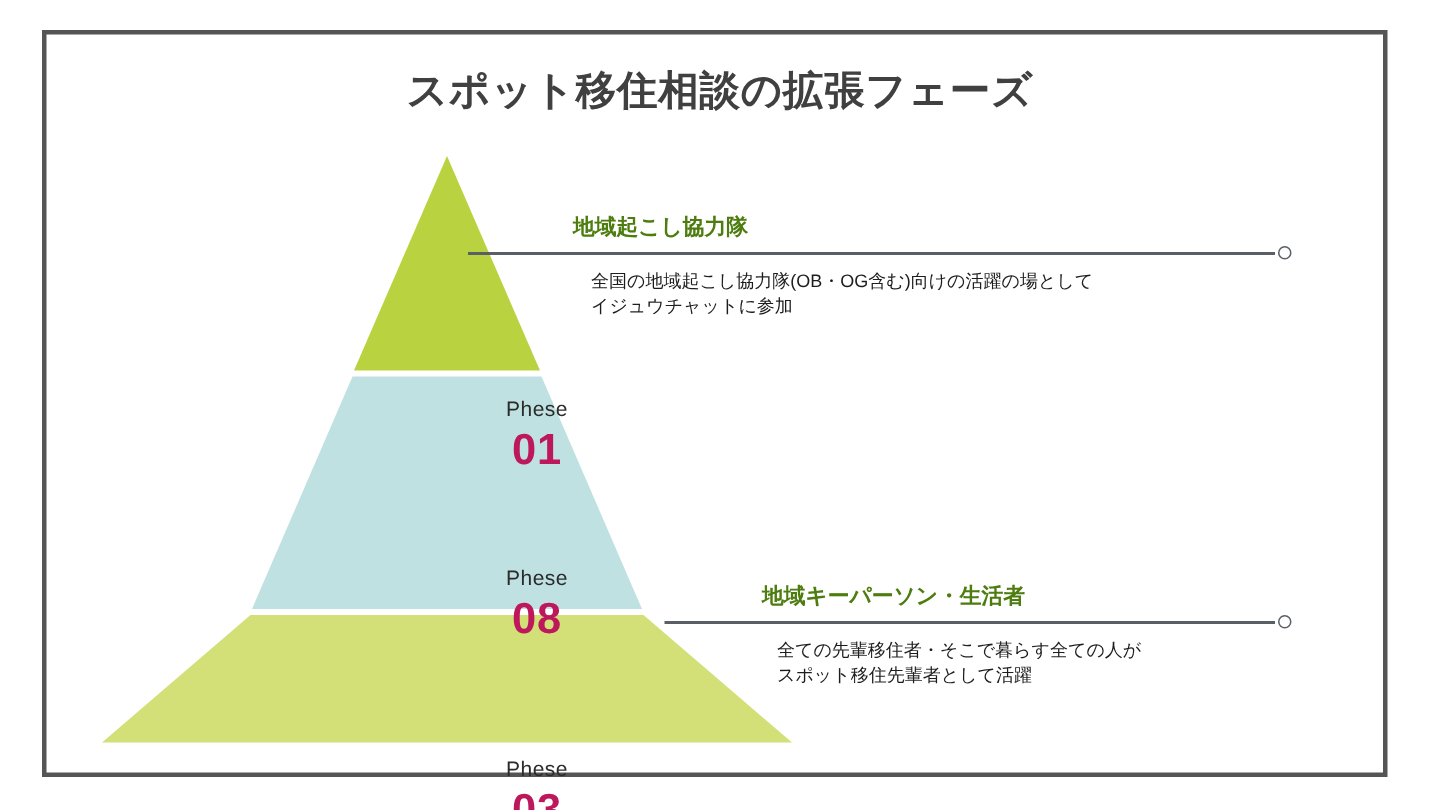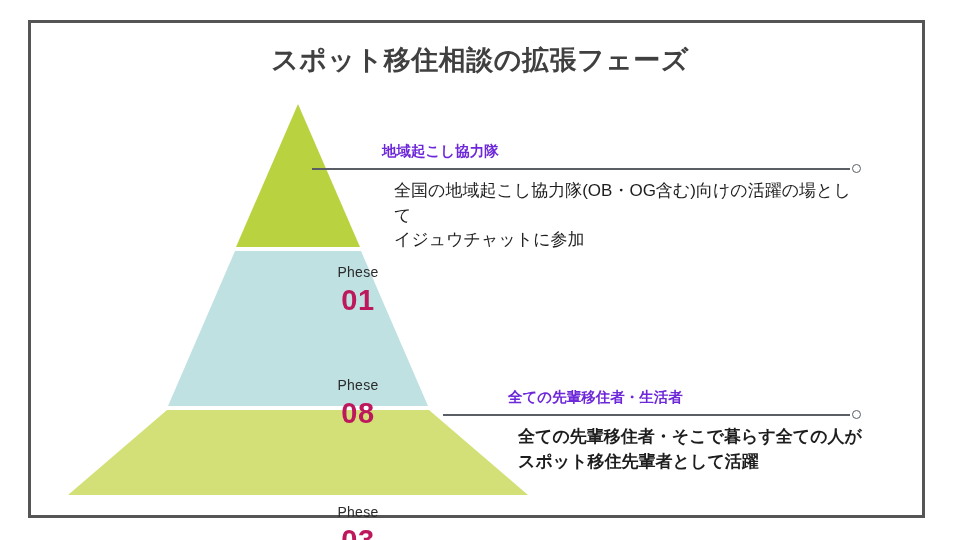--- a/index.html
+++ b/index.html
@@ -78,7 +78,7 @@
   .callout-head {
     font-size: 14.5px;
     font-weight: bold;
-    color: #6d28d9;
+    color: #4d7c0f;
     white-space: nowrap;
     margin-bottom: 3px;
   }

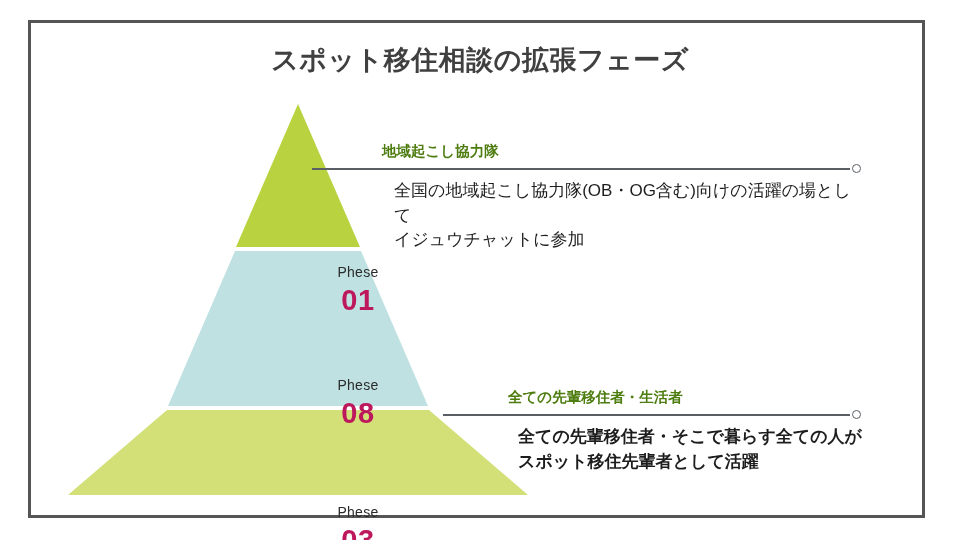--- a/index.html
+++ b/index.html
@@ -109,7 +109,7 @@
     box-sizing: border-box;
   }
   .callout-body {
-    font-size: 17px;
+    font-size: 12px;
     line-height: 1.45;
     color: #1d1d1d;
     white-space: pre-line;

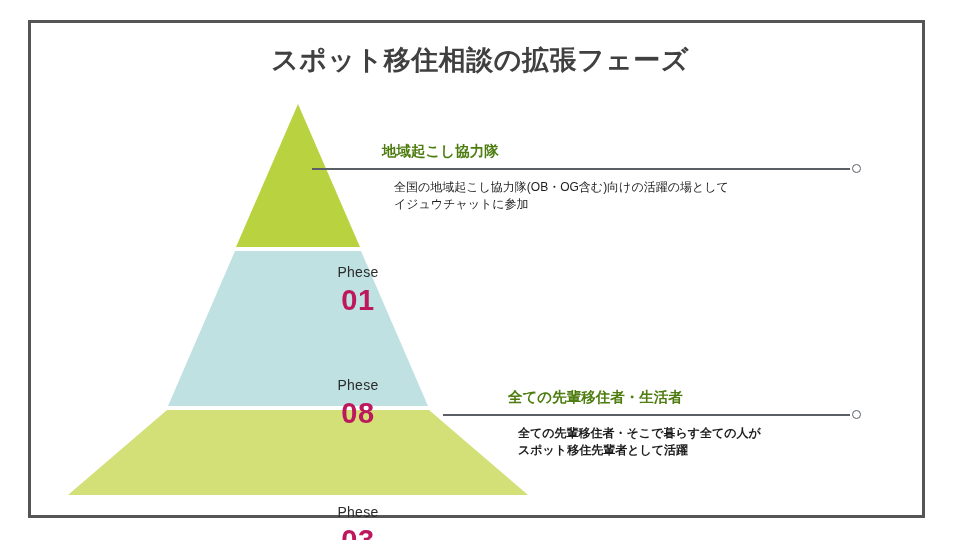--- a/index.html
+++ b/index.html
@@ -179,7 +179,7 @@
 
   <div class="callout" id="callout3">
     <div class="callout-head">
-      <span>全ての先輩移住者・生活者</span>
+      <span>地域キーパーソン・生活者</span>
     </div>
     <div class="rule-wrap">
       <div class="rule" style="background: rgb(90, 95, 102);"></div>

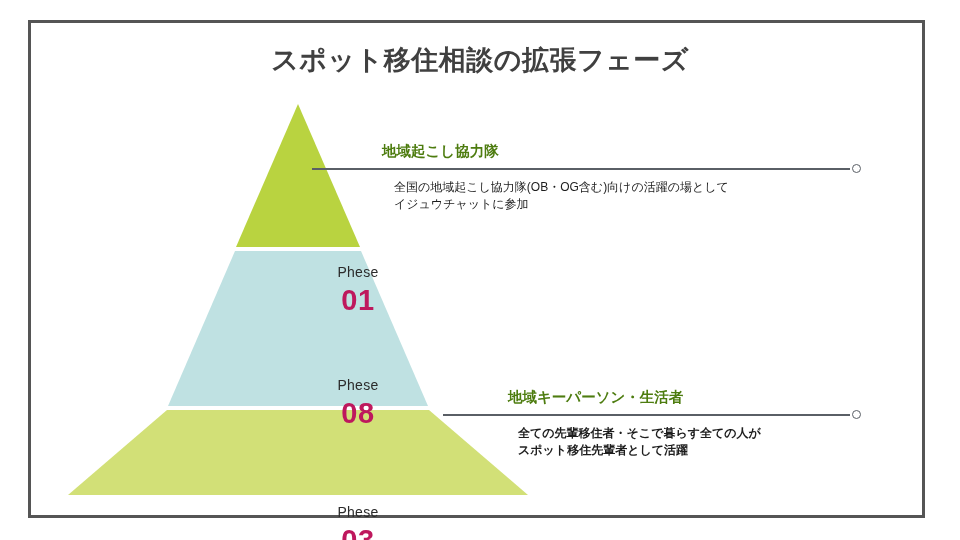--- a/index.html
+++ b/index.html
@@ -132,7 +132,7 @@
   #callout3 .callout-head { margin-left: 65px; }
   #callout3 .rule { width: 407px; }
   #callout3 .rule-dot { left: 409px; }
-  #callout3 .callout-body { margin-left: 75px; font-weight: bold; }
+  #callout3 .callout-body { margin-left: 75px; }
 </style>
 </head>
 <body>

